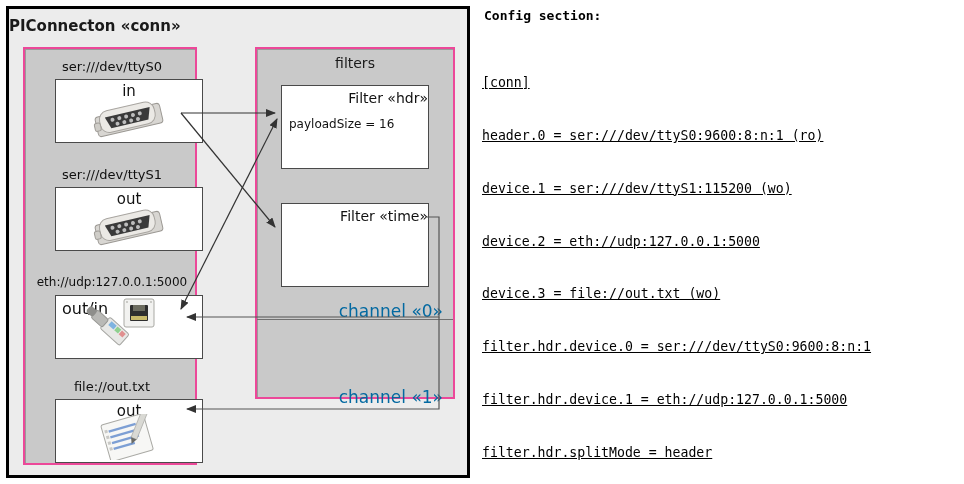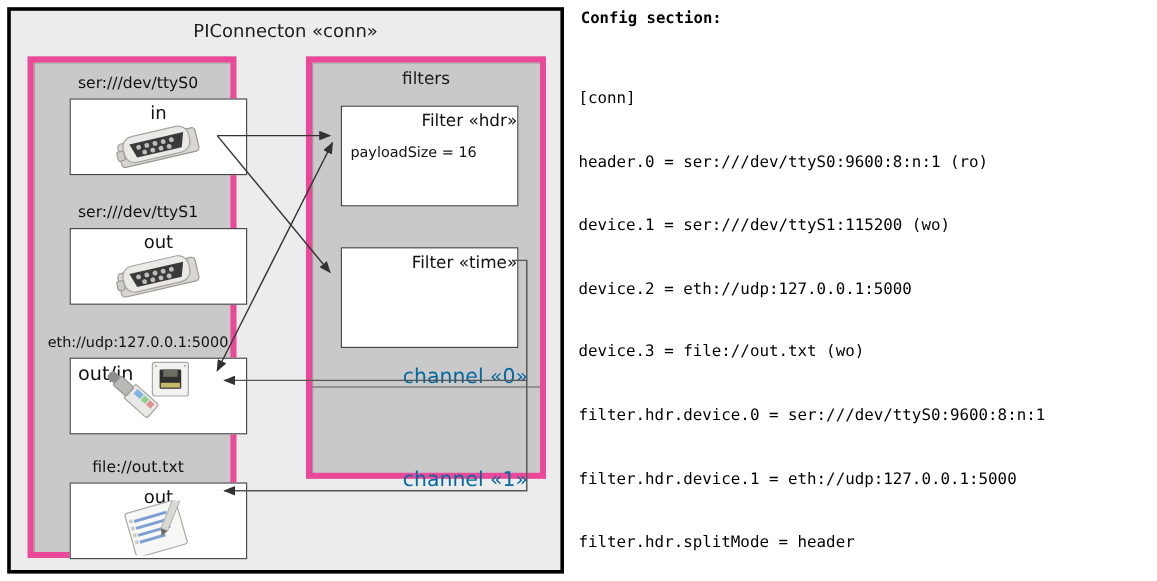--- a/index.html
+++ b/index.html
@@ -21,7 +21,7 @@
   }
   #diagram-title {
     position: absolute; left: 0; top: 8px; width: 100%;
-    text-align: center; font-size: 15px; color: #1a1a1a;
+    text-align: left; font-size: 15px; color: #1a1a1a; font-weight: bold;
   }
 
   .group-panel {

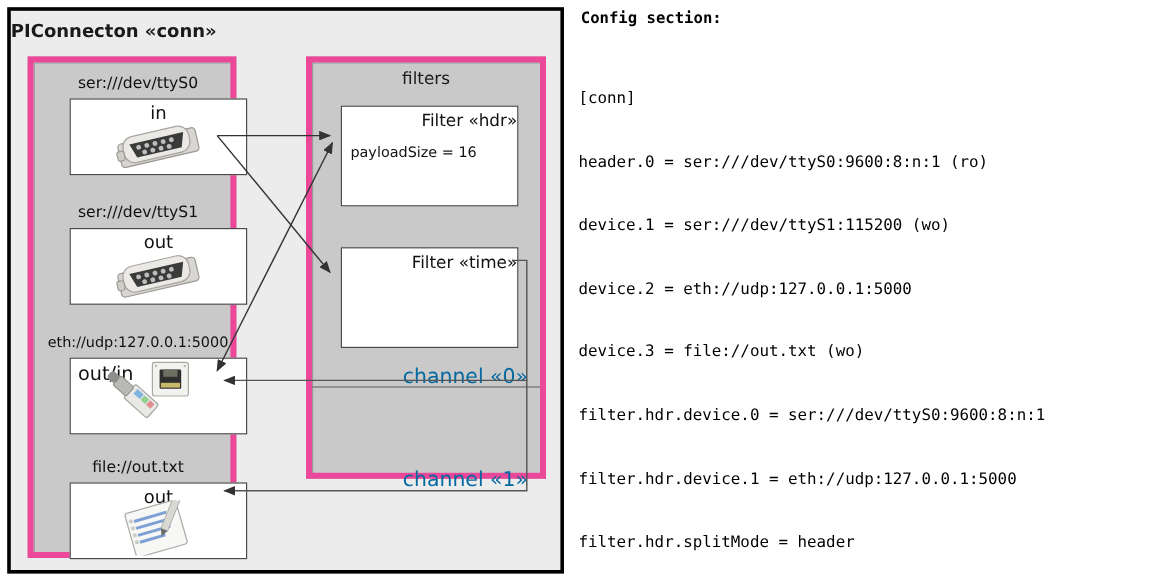--- a/index.html
+++ b/index.html
@@ -27,7 +27,7 @@
   .group-panel {
     position: absolute;
     background: #c9c9c9;
-    border: 5px solid #ec4899;
+    border: 2px solid #ec4899;
     box-shadow: 1px 1px 0 #9a9a9a inset;
   }
   #devices-panel { left: 14px; top: 38px; width: 174px; height: 418px; }

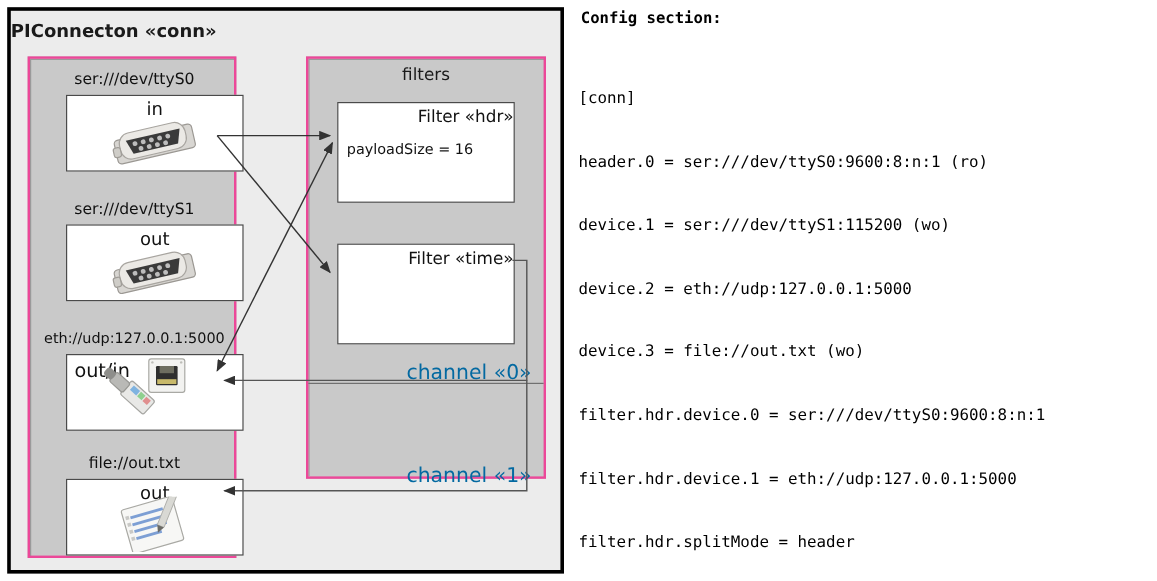--- a/index.html
+++ b/index.html
@@ -109,7 +109,7 @@
     font-size: 13.2px; line-height: 17.6px;
     color: #000000; white-space: pre;
   }
-  .cfg-line { white-space: pre; }
+  .cfg-line { white-space: pre; text-decoration: underline; }
 </style>
 </head>
 <body>

